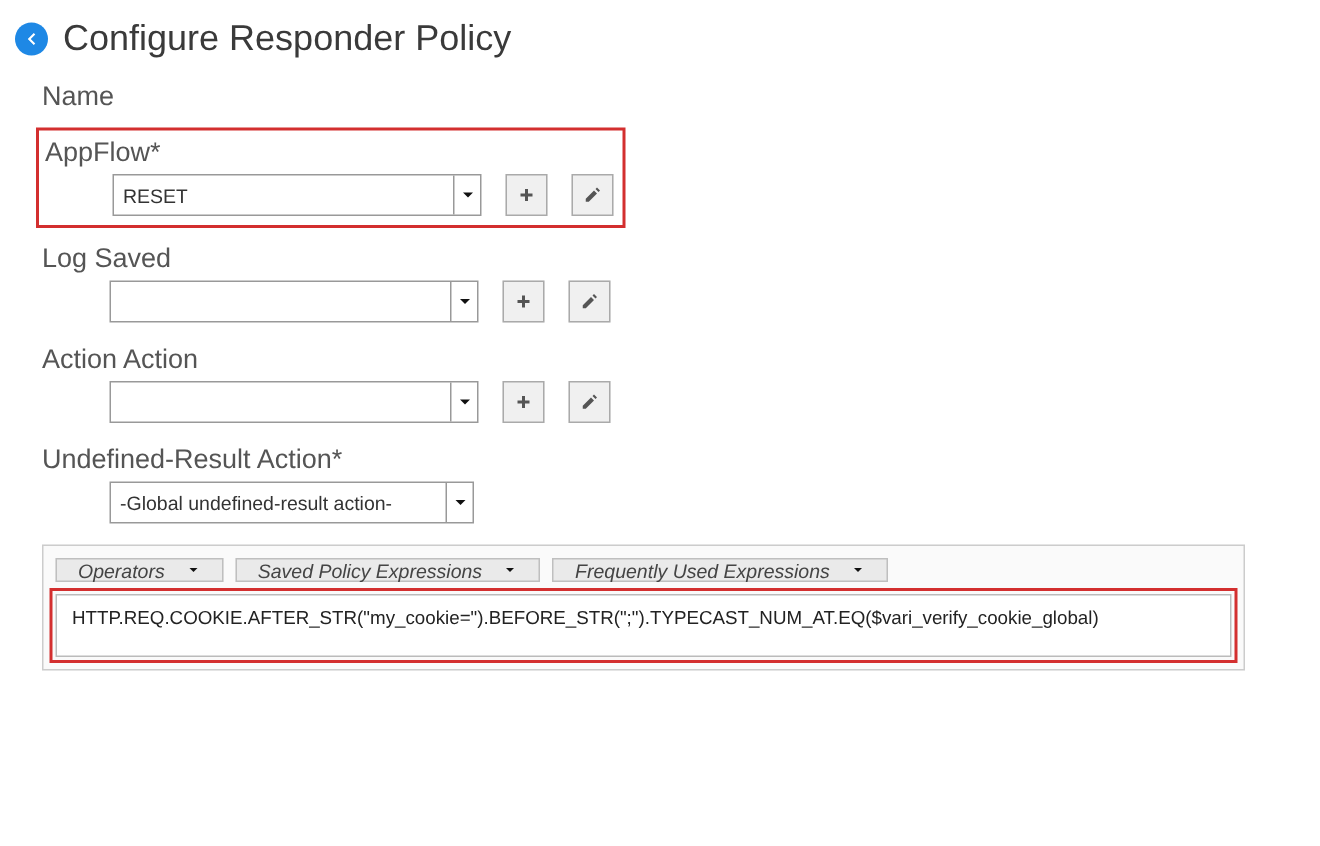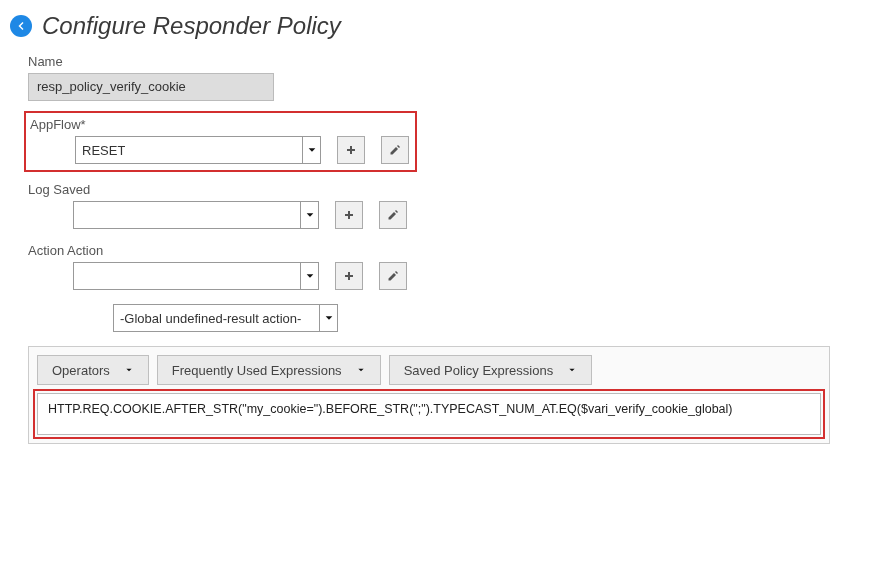--- a/index.html
+++ b/index.html
@@ -30,7 +30,6 @@
     font-size: 24px;
     font-weight: 400;
     color: #3a3a3a;
-    font-style: italic;
   }
   .form-area {
     padding: 6px 10px 10px 28px;

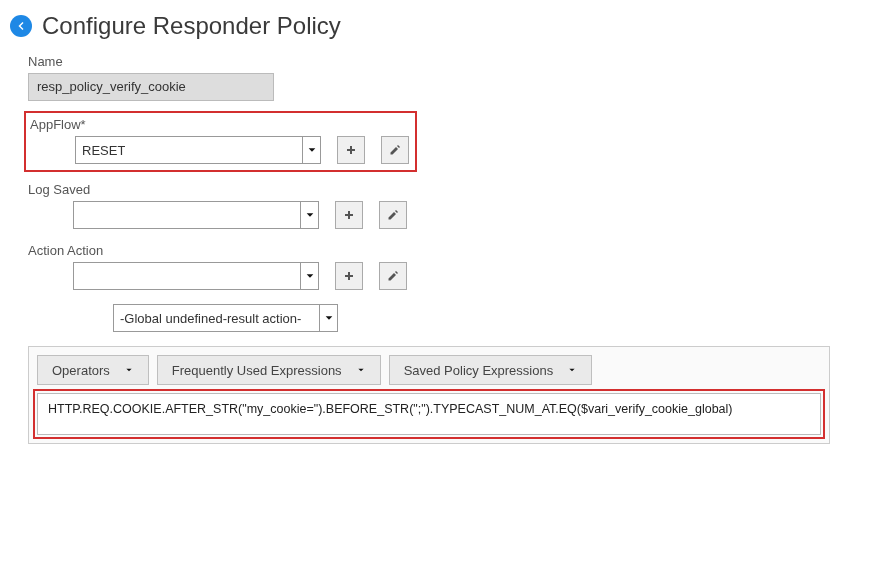--- a/index.html
+++ b/index.html
@@ -39,7 +39,7 @@
   .field-label {
     display: block;
     color: #555;
-    font-size: 13px;
+    font-size: 18px;
     margin-bottom: 4px;
   }
   .readonly-box {

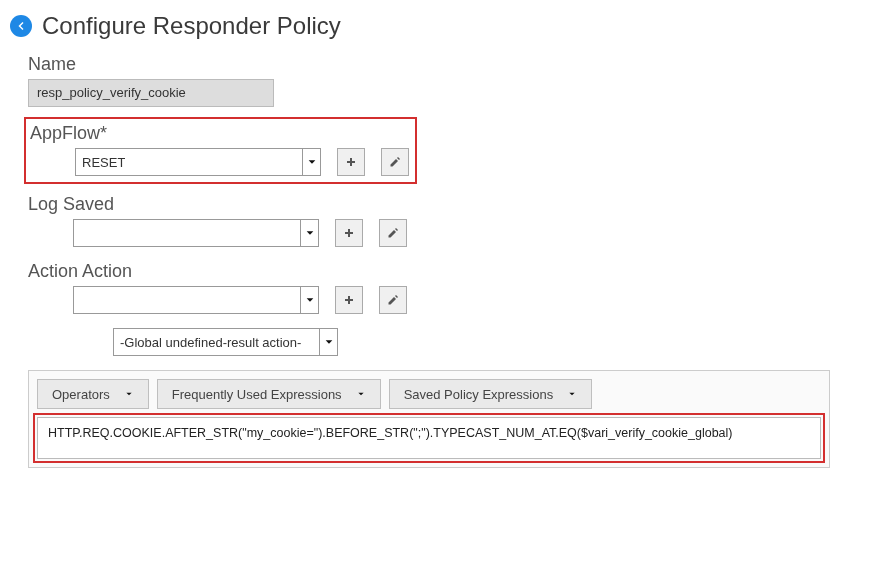--- a/index.html
+++ b/index.html
@@ -146,7 +146,6 @@
   
   <div class="field-group">
     <label class="field-label">Name</label>
-    <div class="readonly-box">resp_policy_verify_cookie</div>
   </div>
 
   

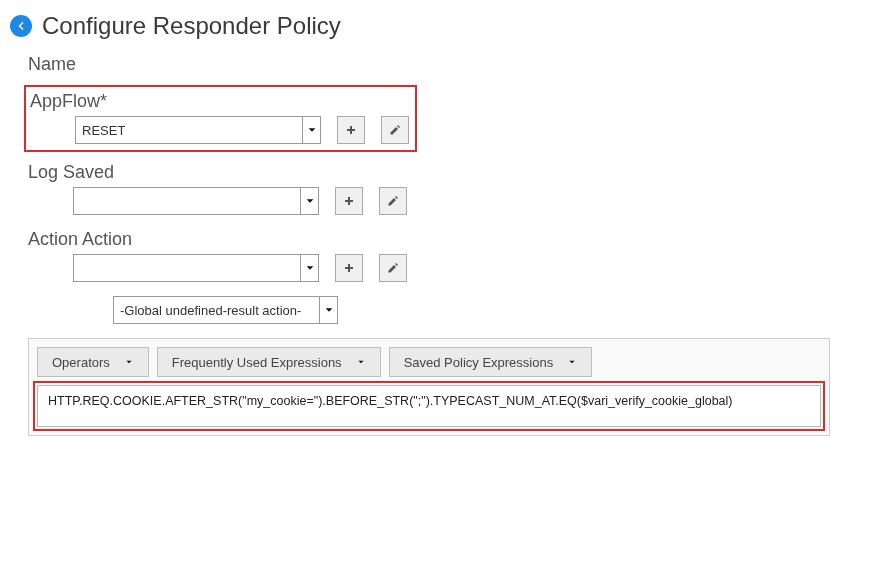--- a/index.html
+++ b/index.html
@@ -225,6 +225,7 @@
 
   
   <div class="field-group">
+    <label class="field-label">Undefined-Result Action*</label>
     <div class="select-row">
       <div class="fake-select" style="width:225px;margin-left:40px;">
         <span class="sel-text">-Global undefined-result action-</span>

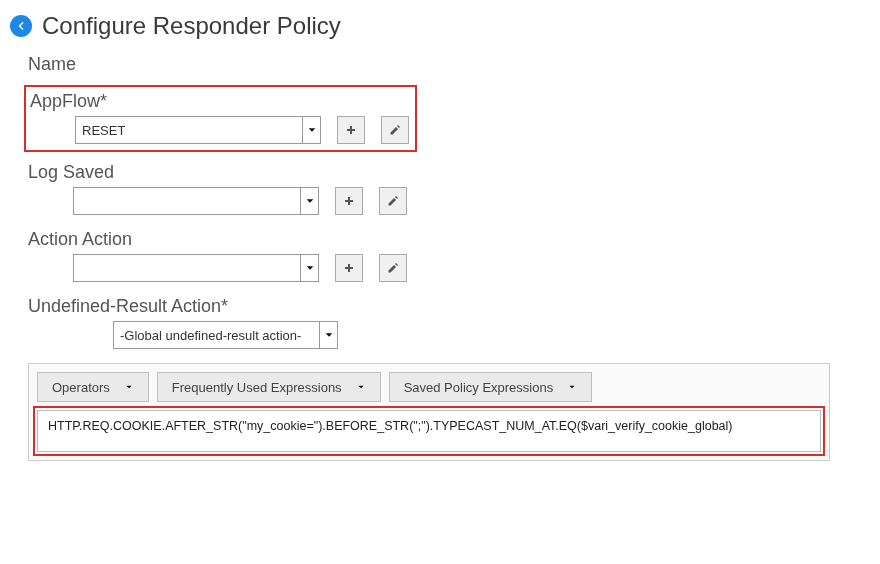--- a/index.html
+++ b/index.html
@@ -227,7 +227,7 @@
   <div class="field-group">
     <label class="field-label">Undefined-Result Action*</label>
     <div class="select-row">
-      <div class="fake-select" style="width:225px;margin-left:40px;">
+      <div class="fake-select" style="width:243px;">
         <span class="sel-text">-Global undefined-result action-</span>
         <span class="chev-box">
           <svg width="10" height="10" viewBox="0 0 24 24">

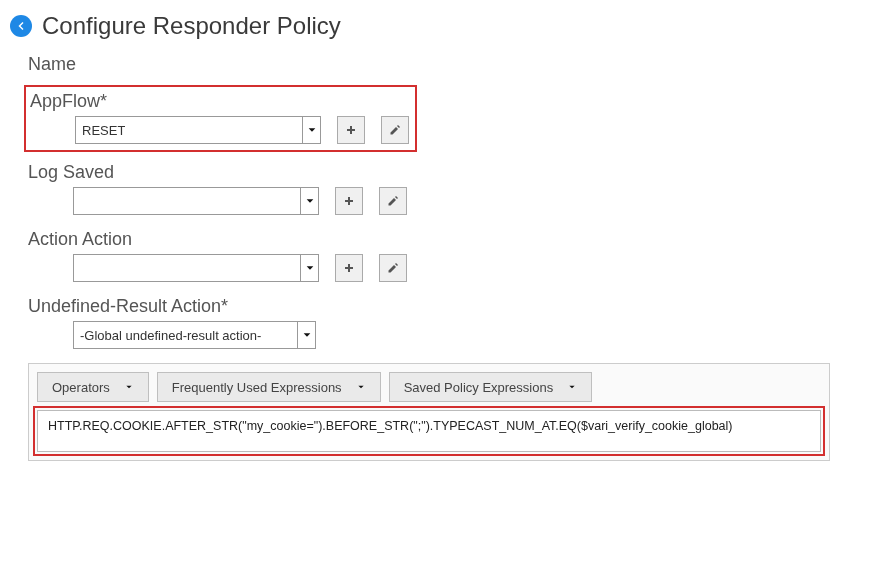--- a/index.html
+++ b/index.html
@@ -105,7 +105,7 @@
     margin-bottom: 8px;
   }
   .dd-btn {
-    height: 30px;
+    height: 16px;
     padding: 0 10px 0 14px;
     border: 1px solid #bfbfbf;
     background: #eaeaea;
@@ -114,6 +114,7 @@
     gap: 10px;
     cursor: pointer;
     color: #444;
+    font-style: italic;
   }
   .dd-chev {
     width: 18px; height: 28px;

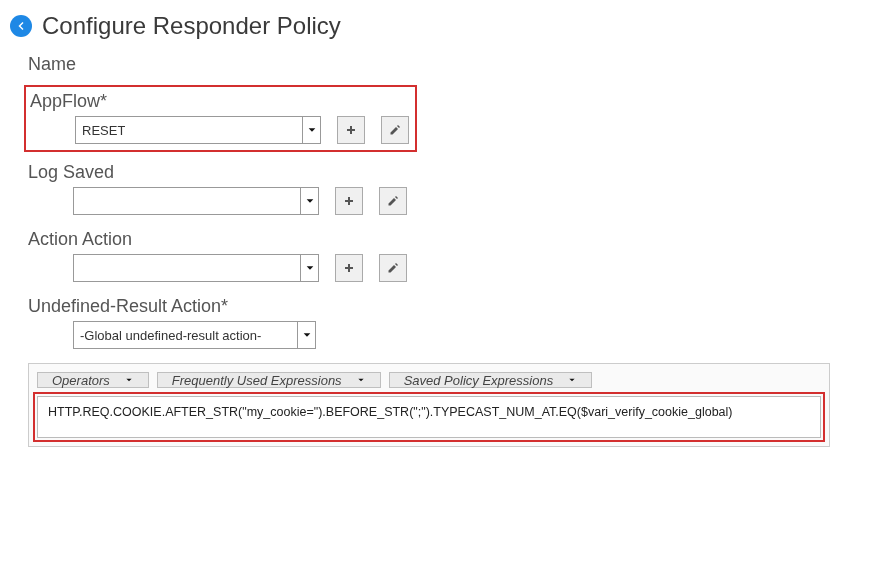--- a/index.html
+++ b/index.html
@@ -245,6 +245,14 @@
       <div class="dd-row">
         <div class="dd-btn">
           <span>Operators</span>
+          <span class="dd-chev">
+              <svg width="8" height="8" viewBox="0 0 24 24">
+                <path d="M4 8l8 8 8-8z"></path>
+              </svg>
+            </span>
+        </div>
+        <div class="dd-btn">
+          <span>Saved Policy Expressions</span>
           <span class="dd-chev">
               <svg width="8" height="8" viewBox="0 0 24 24">
                 <path d="M4 8l8 8 8-8z"></path>
@@ -259,14 +267,6 @@
               </svg>
             </span>
         </div>
-        <div class="dd-btn">
-          <span>Saved Policy Expressions</span>
-          <span class="dd-chev">
-              <svg width="8" height="8" viewBox="0 0 24 24">
-                <path d="M4 8l8 8 8-8z"></path>
-              </svg>
-            </span>
-        </div>
       </div>
       <div class="expr-text highlight-red">HTTP.REQ.COOKIE.AFTER_STR("my_cookie=").BEFORE_STR(";").TYPECAST_NUM_AT.EQ($vari_verify_cookie_global)</div>
     </div>

